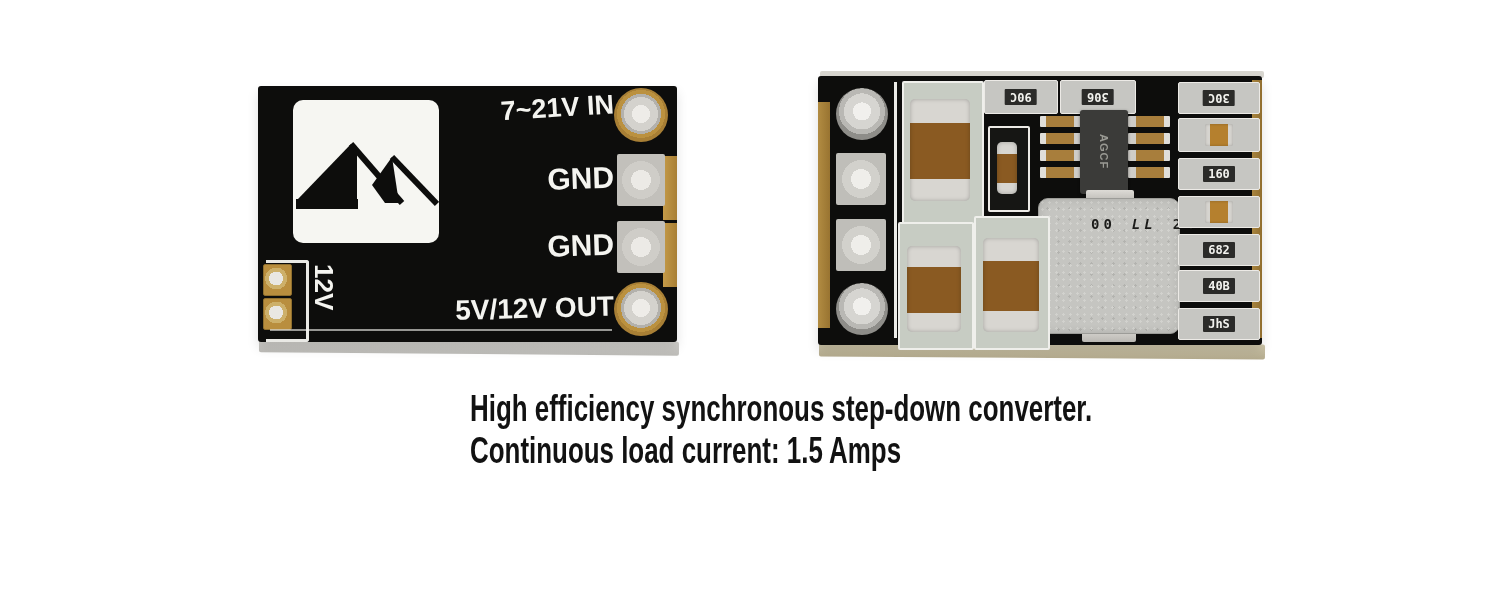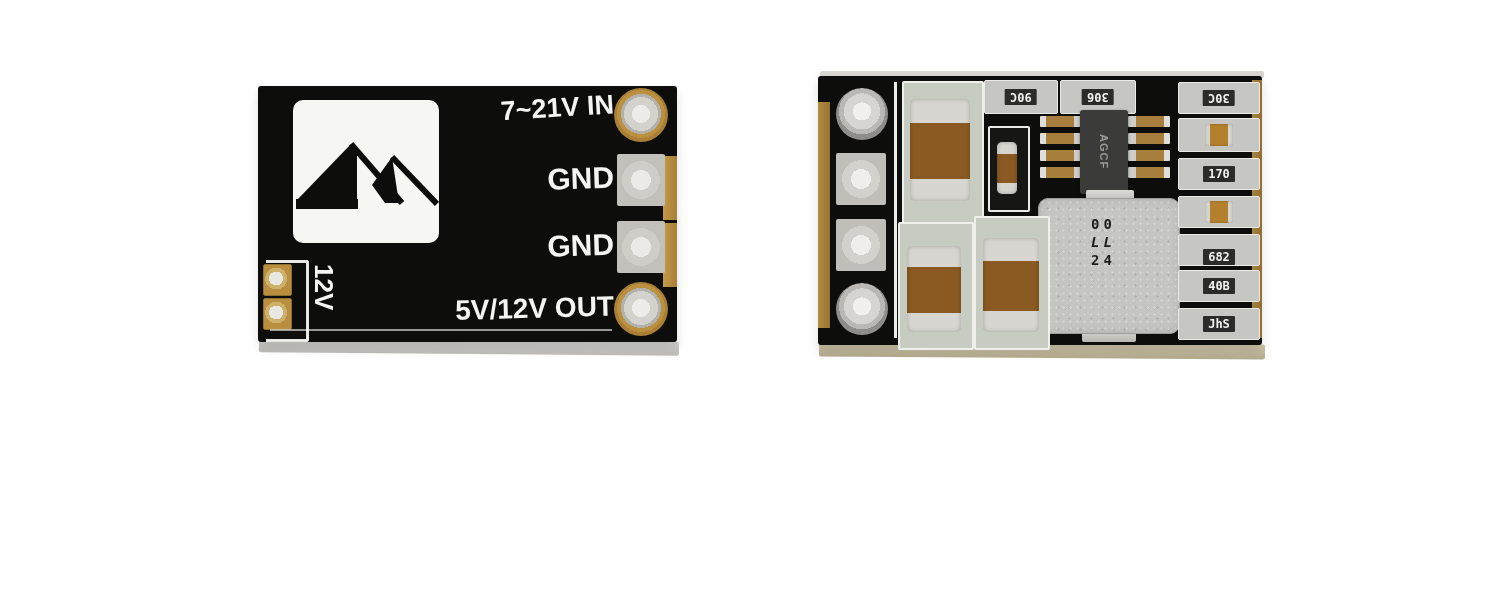--- a/index.html
+++ b/index.html
@@ -167,7 +167,7 @@
       <span class="cap-body-h"></span>
     </div>
     <div class="abs chip-row" style="left:360px;top:82px;width:80px;height:30px;">
-      <span class="chip-body">170</span>
+      <span class="chip-body">160</span>
     </div>
     <div class="abs chip-row" style="left:360px;top:120px;width:80px;height:30px;">
       <span class="cap-body-h"></span>

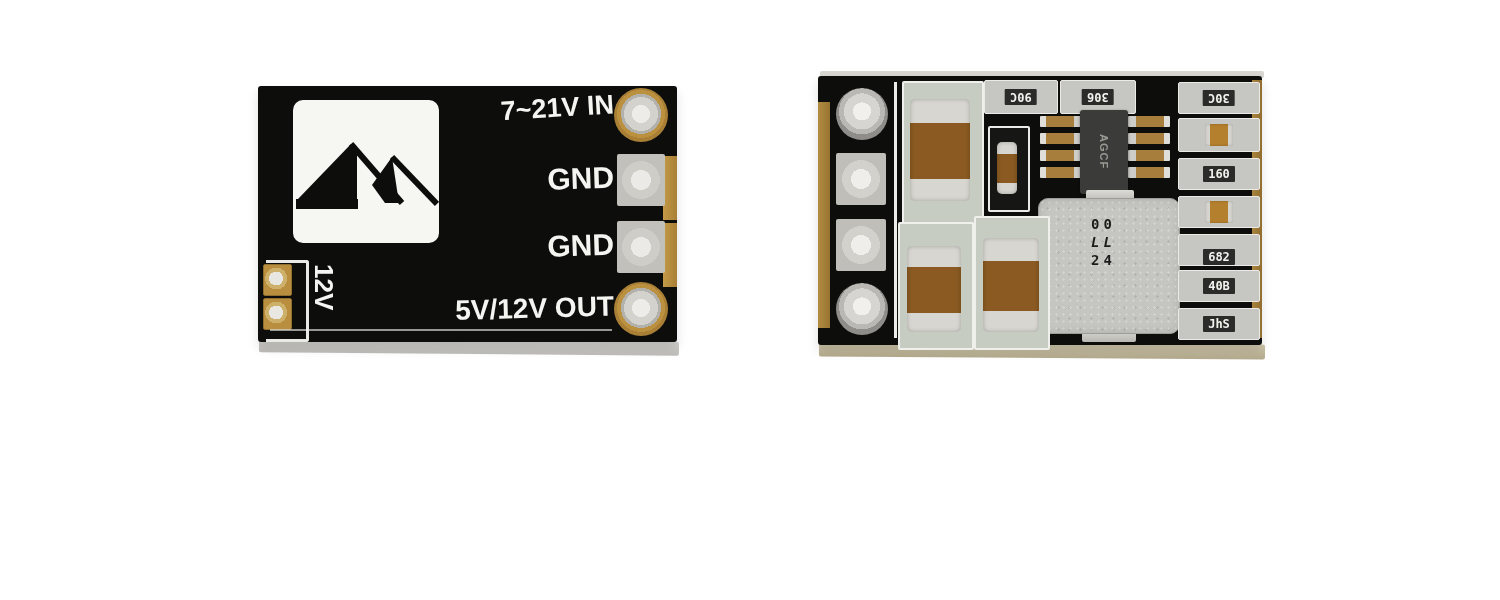--- a/index.html
+++ b/index.html
@@ -146,7 +146,7 @@
     <div class="abs metal-tab" style="left:268px;top:114px;width:48px;height:12px;"></div>
     <div class="abs metal-tab" style="left:264px;top:252px;width:54px;height:14px;"></div>
     <div class="abs inductor" style="left:220px;top:122px;width:140px;height:134px;">
-      <div class="abs" style="left:52px;top:18px;display:flex;flex-direction:column;gap:4px;align-items:flex-start;">
+      <div class="abs" style="left:52px;top:18px;display:flex;flex-direction:row;gap:16px;align-items:flex-start;">
         <span class="ind-mark" style="font-size:14px;">00</span>
         <span class="ind-mark" style="font-size:14px;font-style:italic;">LL</span>
         <span class="ind-mark" style="font-size:14px;">24</span>

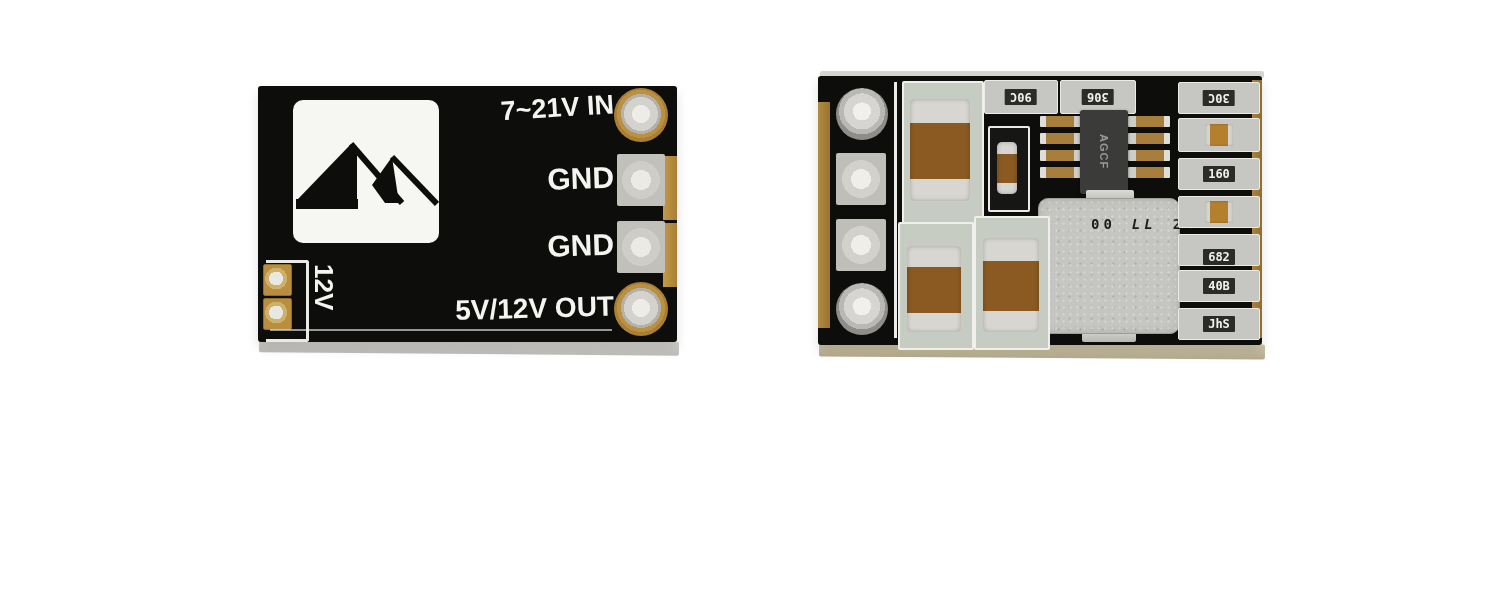--- a/index.html
+++ b/index.html
@@ -172,7 +172,7 @@
     <div class="abs chip-row" style="left:360px;top:120px;width:80px;height:30px;">
       <span class="cap-body-h"></span>
     </div>
-    <div class="abs chip-row" style="left:360px;top:158px;width:80px;height:30px;align-items:flex-end;">
+    <div class="abs chip-row" style="left:360px;top:158px;width:80px;height:30px;">
       <span class="chip-body">682</span>
     </div>
     <div class="abs chip-row" style="left:360px;top:194px;width:80px;height:30px;">

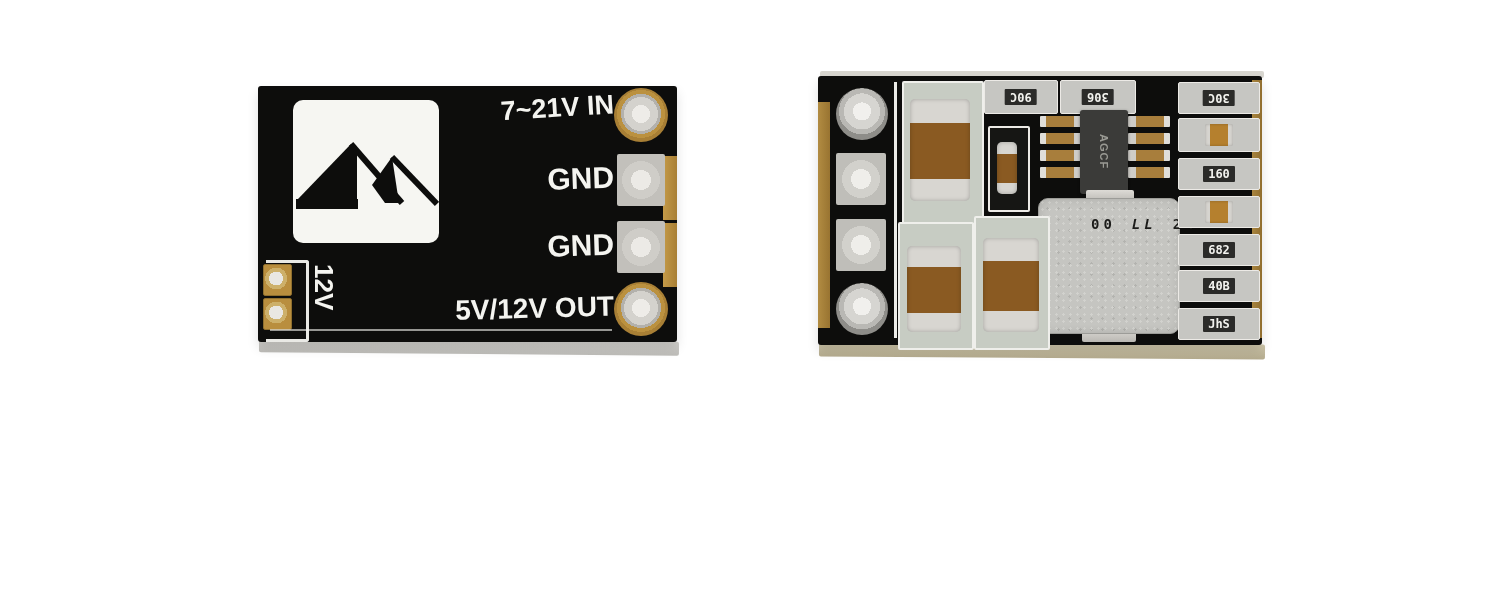--- a/index.html
+++ b/index.html
@@ -184,6 +184,9 @@
   </div>
 
   <div class="abs" id="descr">
+    <div class="descr-line">
+      <span>High efficiency synchronous step-down converter.</span>
+    </div>
   </div>
 
 </div>

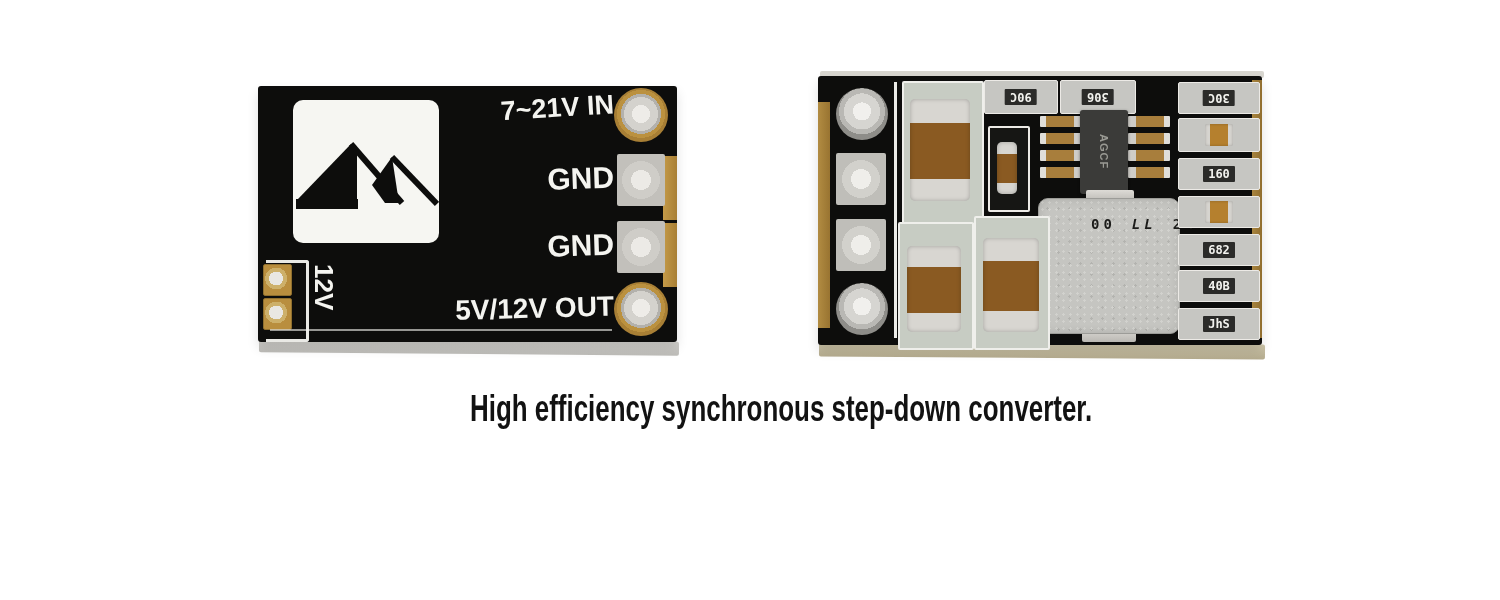--- a/index.html
+++ b/index.html
@@ -187,6 +187,9 @@
     <div class="descr-line">
       <span>High efficiency synchronous step-down converter.</span>
     </div>
+    <div class="descr-line">
+      <span>Continuous load current: 1.5 Amps</span>
+    </div>
   </div>
 
 </div>

